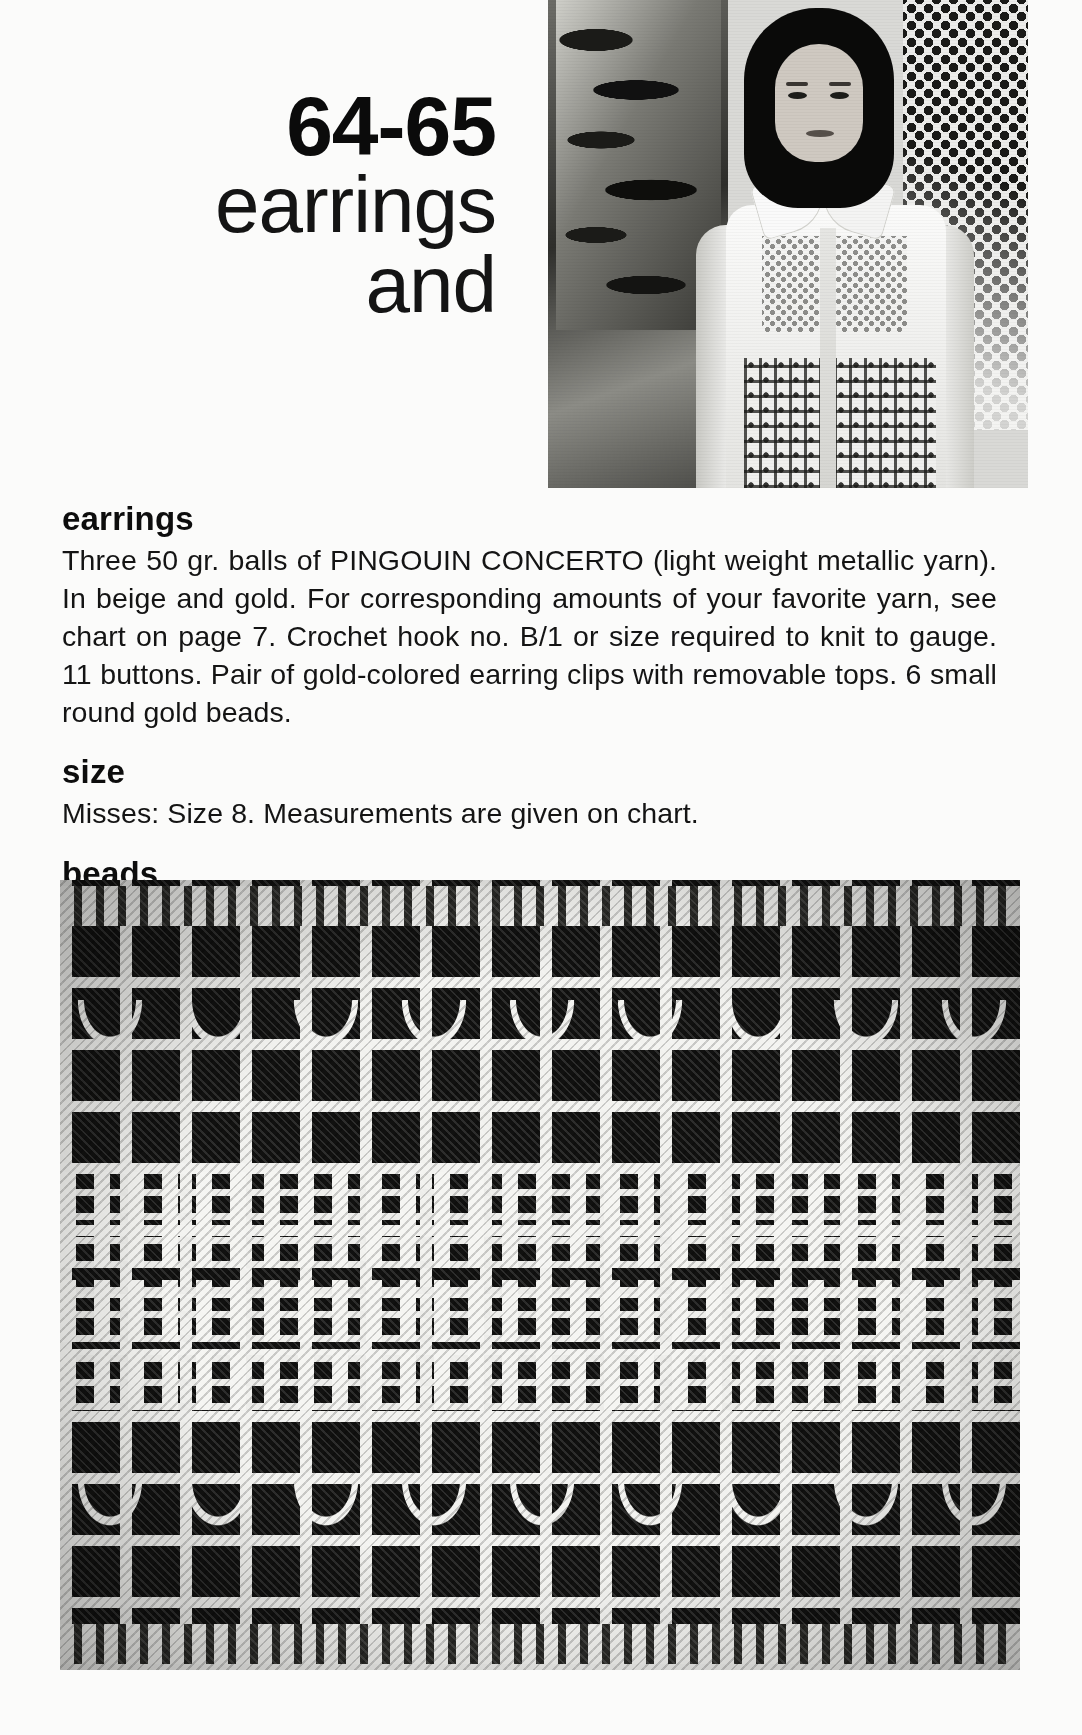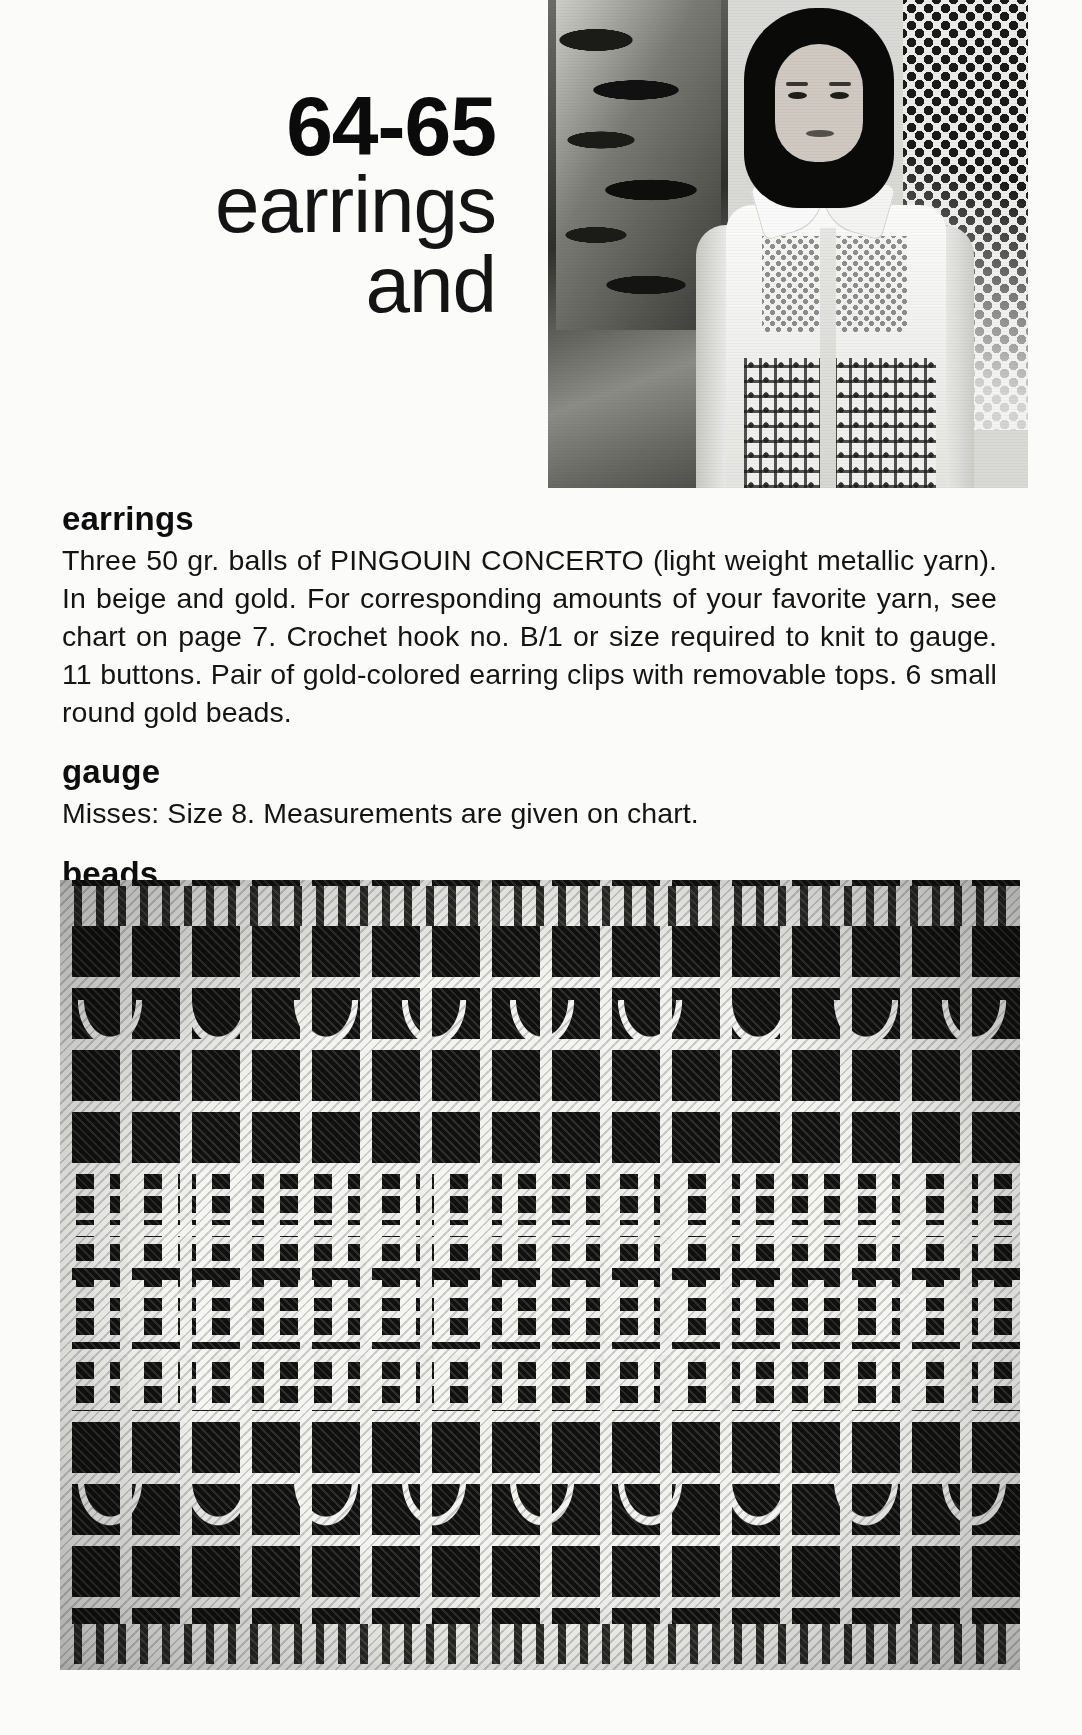--- a/index.html
+++ b/index.html
@@ -385,7 +385,7 @@
     <h2 class="sec-heading">earrings</h2>
     <p class="sec-body">Three 50 gr. balls of PINGOUIN CONCERTO (light weight metallic yarn). In beige and gold. For corresponding amounts of your favorite yarn, see chart on page 7. Crochet hook no. B/1 or size required to knit to gauge. 11 buttons. Pair of gold-colored earring clips with removable tops. 6 small round gold beads.</p>
 
-    <h2 class="sec-heading">gauge</h2>
+    <h2 class="sec-heading">size</h2>
     <p class="sec-body nojust">Misses: Size 8. Measurements are given on chart.</p>
 
     <h2 class="sec-heading">beads</h2>

